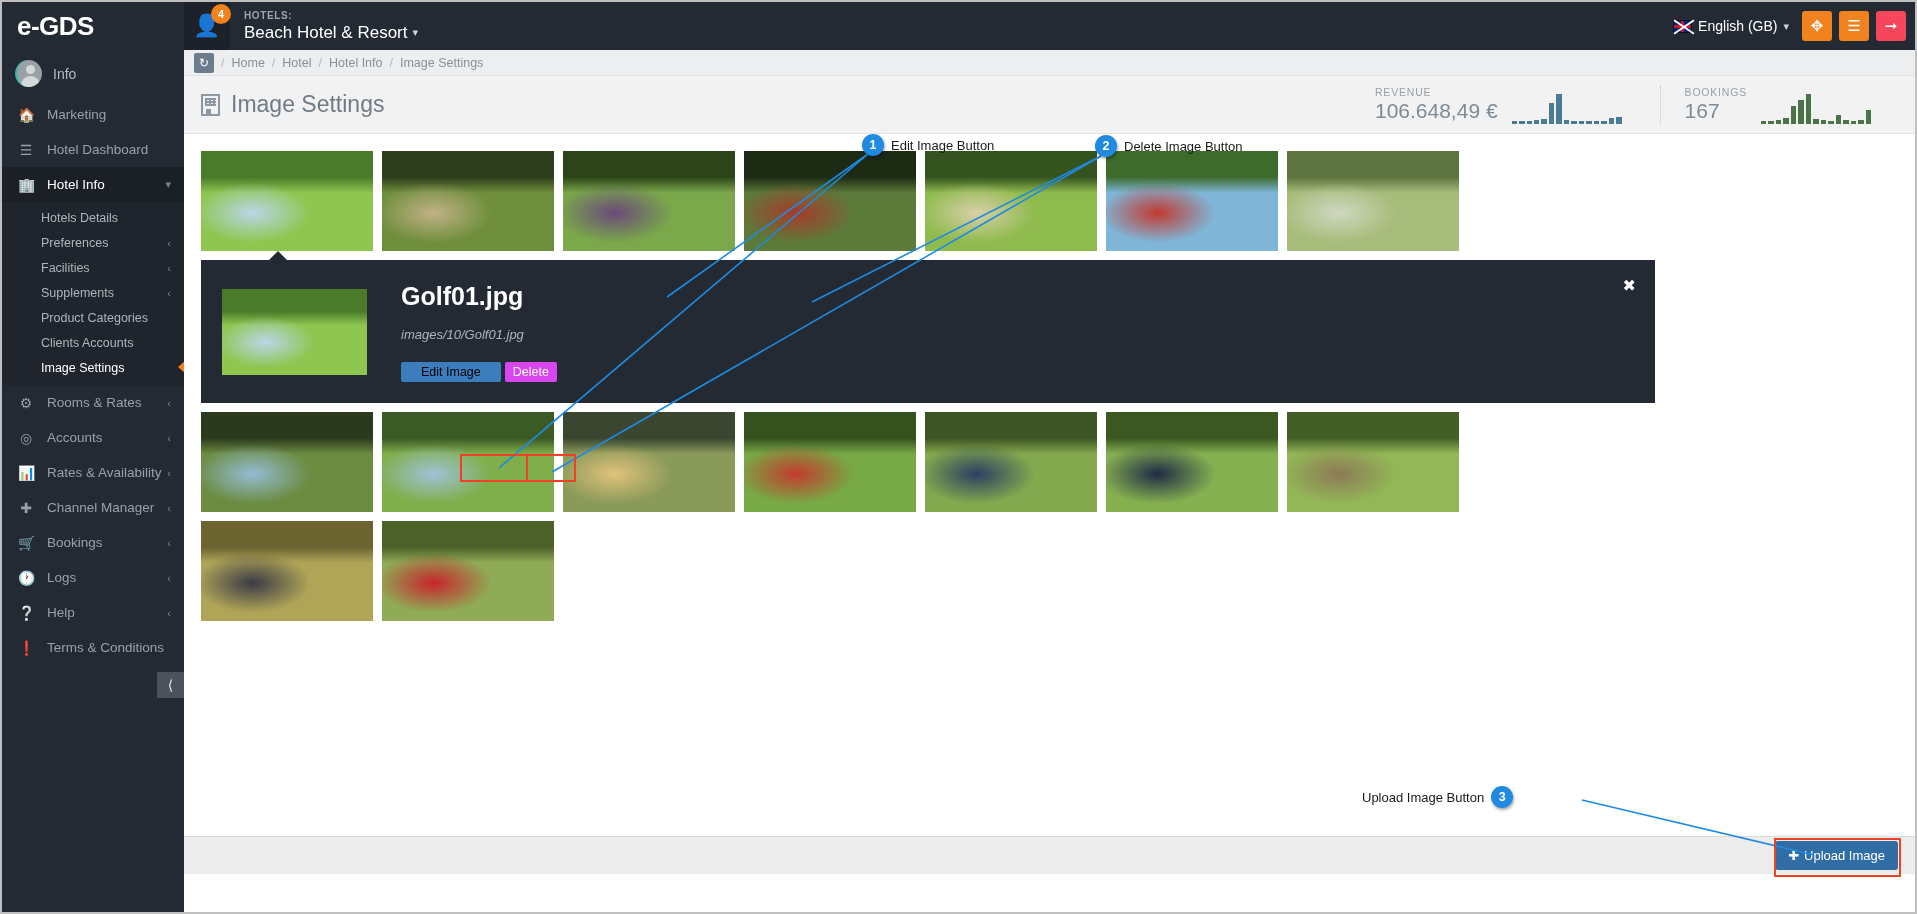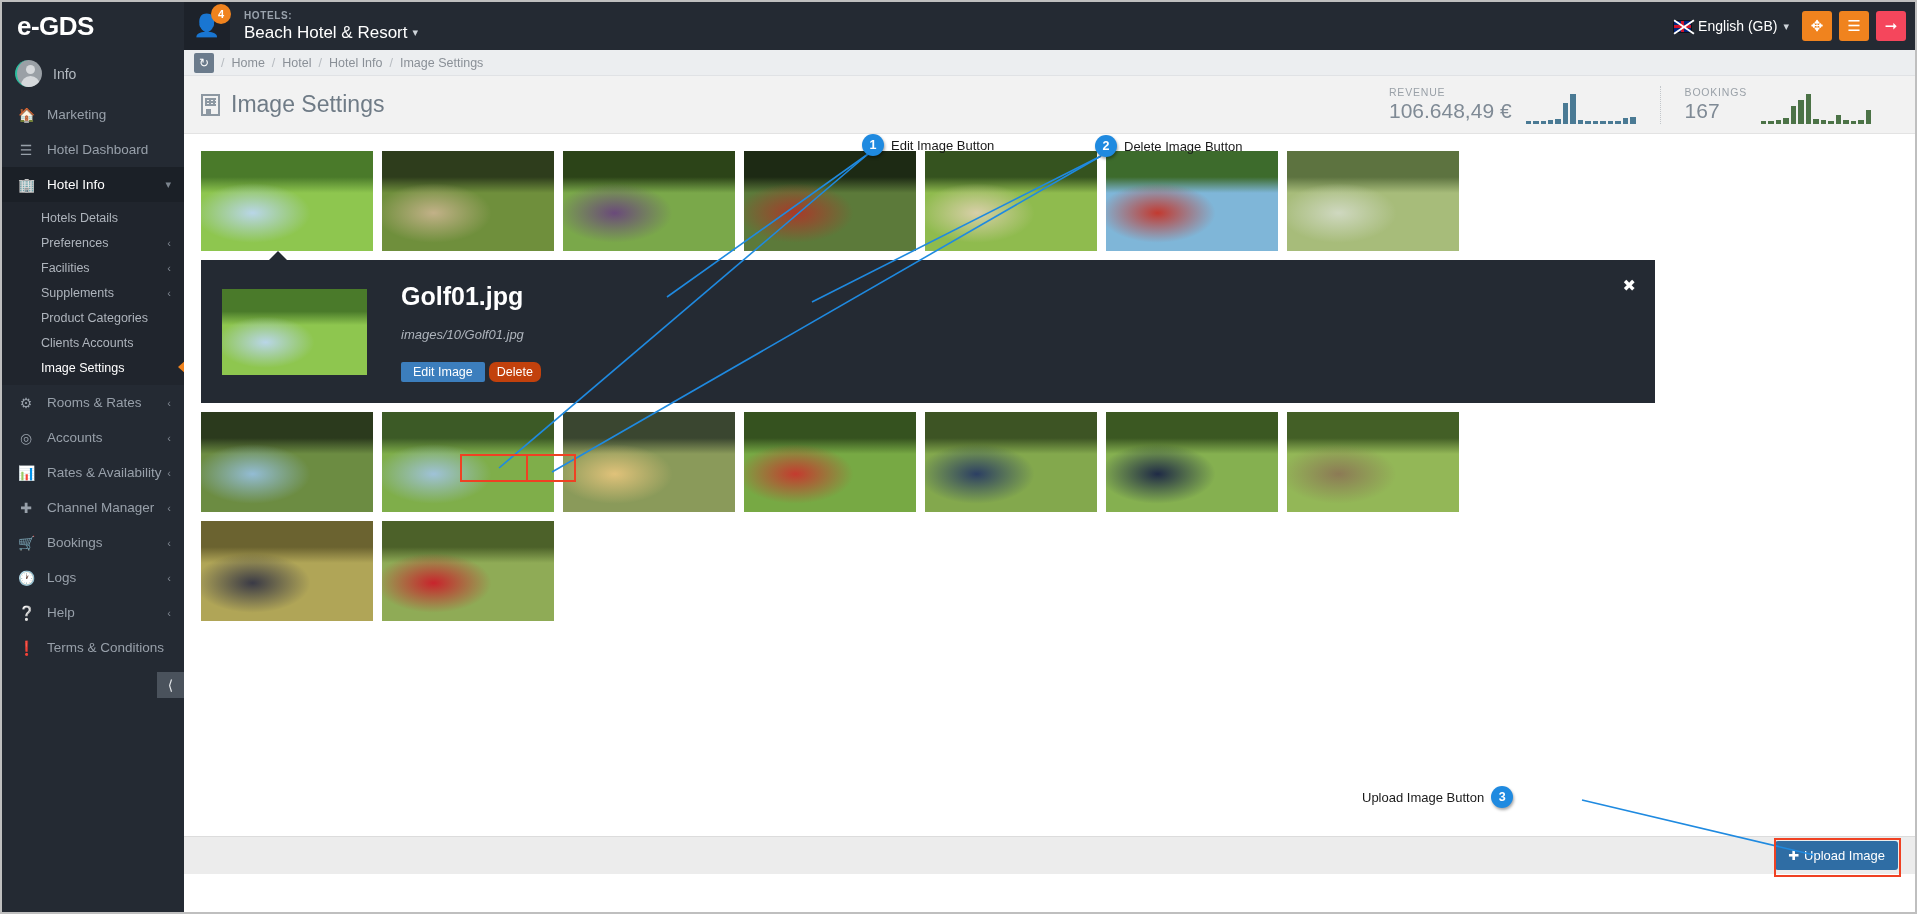--- a/index.html
+++ b/index.html
@@ -194,7 +194,7 @@
     content: ""; position: absolute; left: 3px; bottom: 0;
     width: 5px; height: 5px; background: #8d98a2;
   }
-  .stats { margin-left: auto; display: flex; align-items: center; gap: 0px; justify-content: center; }
+  .stats { margin-left: auto; display: flex; align-items: center; gap: 14px; justify-content: center; }
   .stat { display: flex; align-items: flex-end; gap: 14px; padding: 0 24px; }
   .stat + .stat { border-left: 1px dotted #c3c7cb; }
   .stat-txt { display: flex; flex-direction: column; }

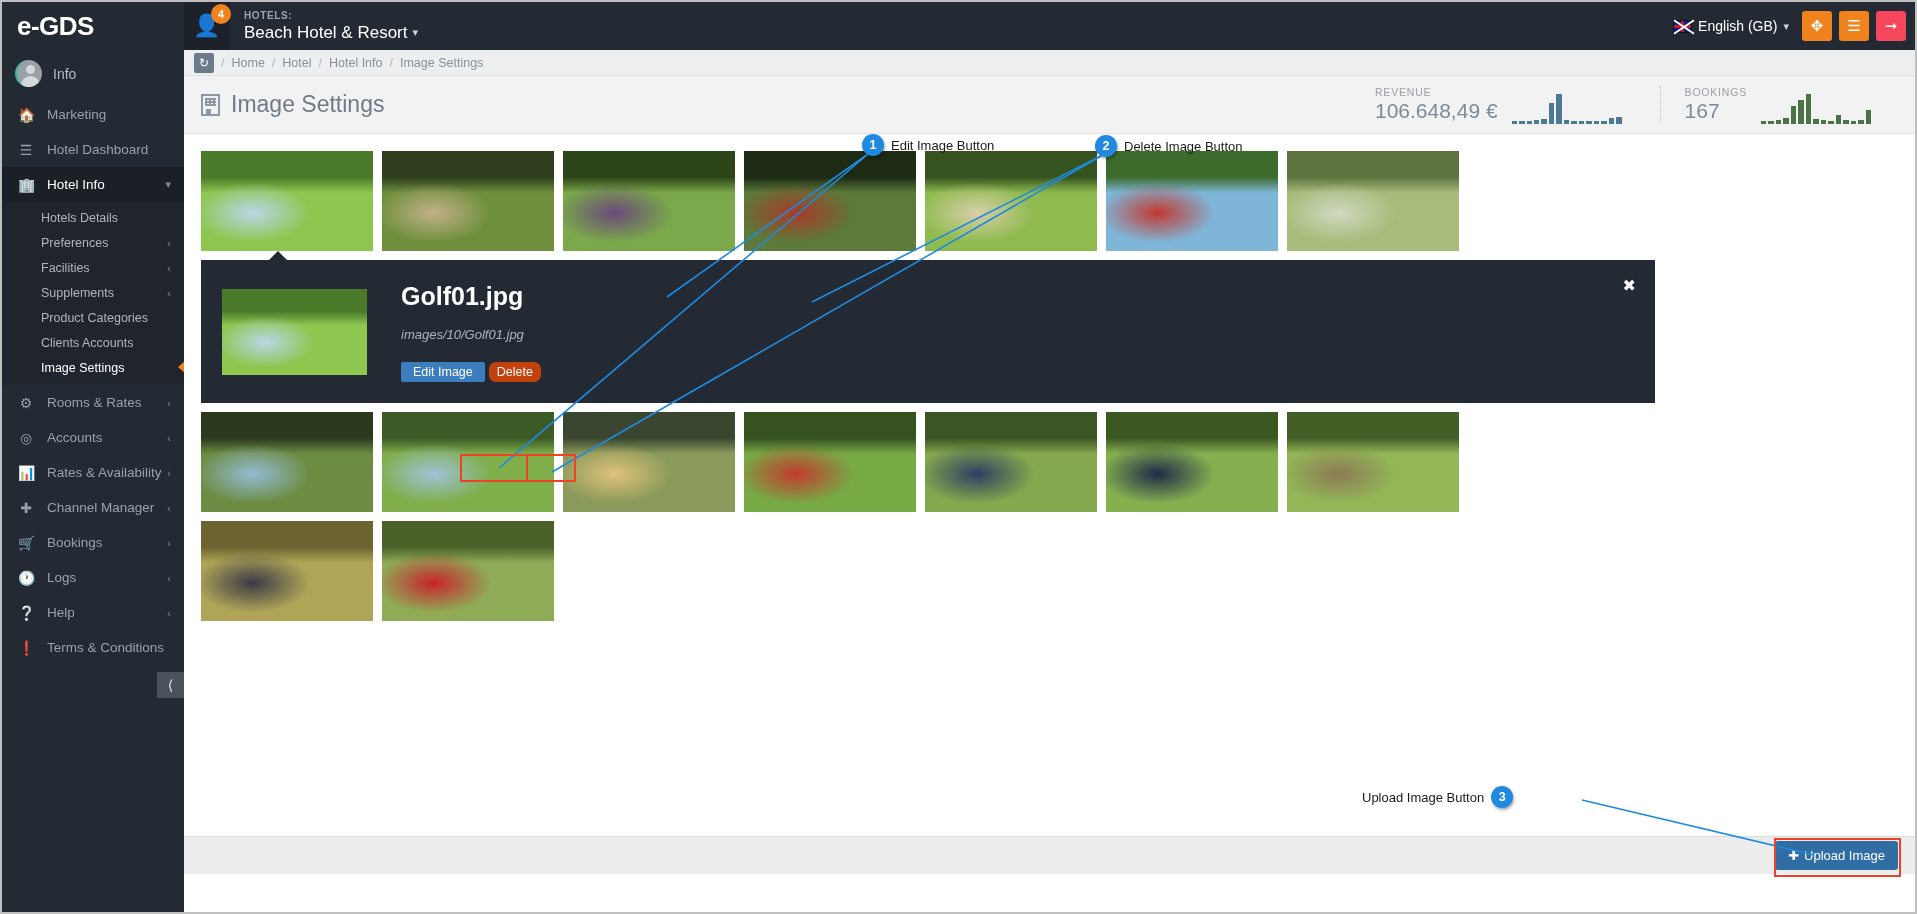--- a/index.html
+++ b/index.html
@@ -243,8 +243,8 @@
   .detail-path { color: #aeb4bc; font-size: 13px; font-style: italic; margin-top: 16px; }
   .detail-actions { display: flex; gap: 4px; margin-top: 20px; }
   .btn-edit {
-    background: #3c7ebd; color: #ffffff; font-size: 12.5px;
-    padding: 3px 12px; border: none; border-radius: 2px; cursor: pointer;
+    background: #3c7ebd; color: #000000; font-size: 12.5px;
+    padding: 3px 20px; border: none; border-radius: 2px; cursor: pointer;
   }
   .btn-delete {
     background: #c2410c; color: #fff; font-size: 12.5px;

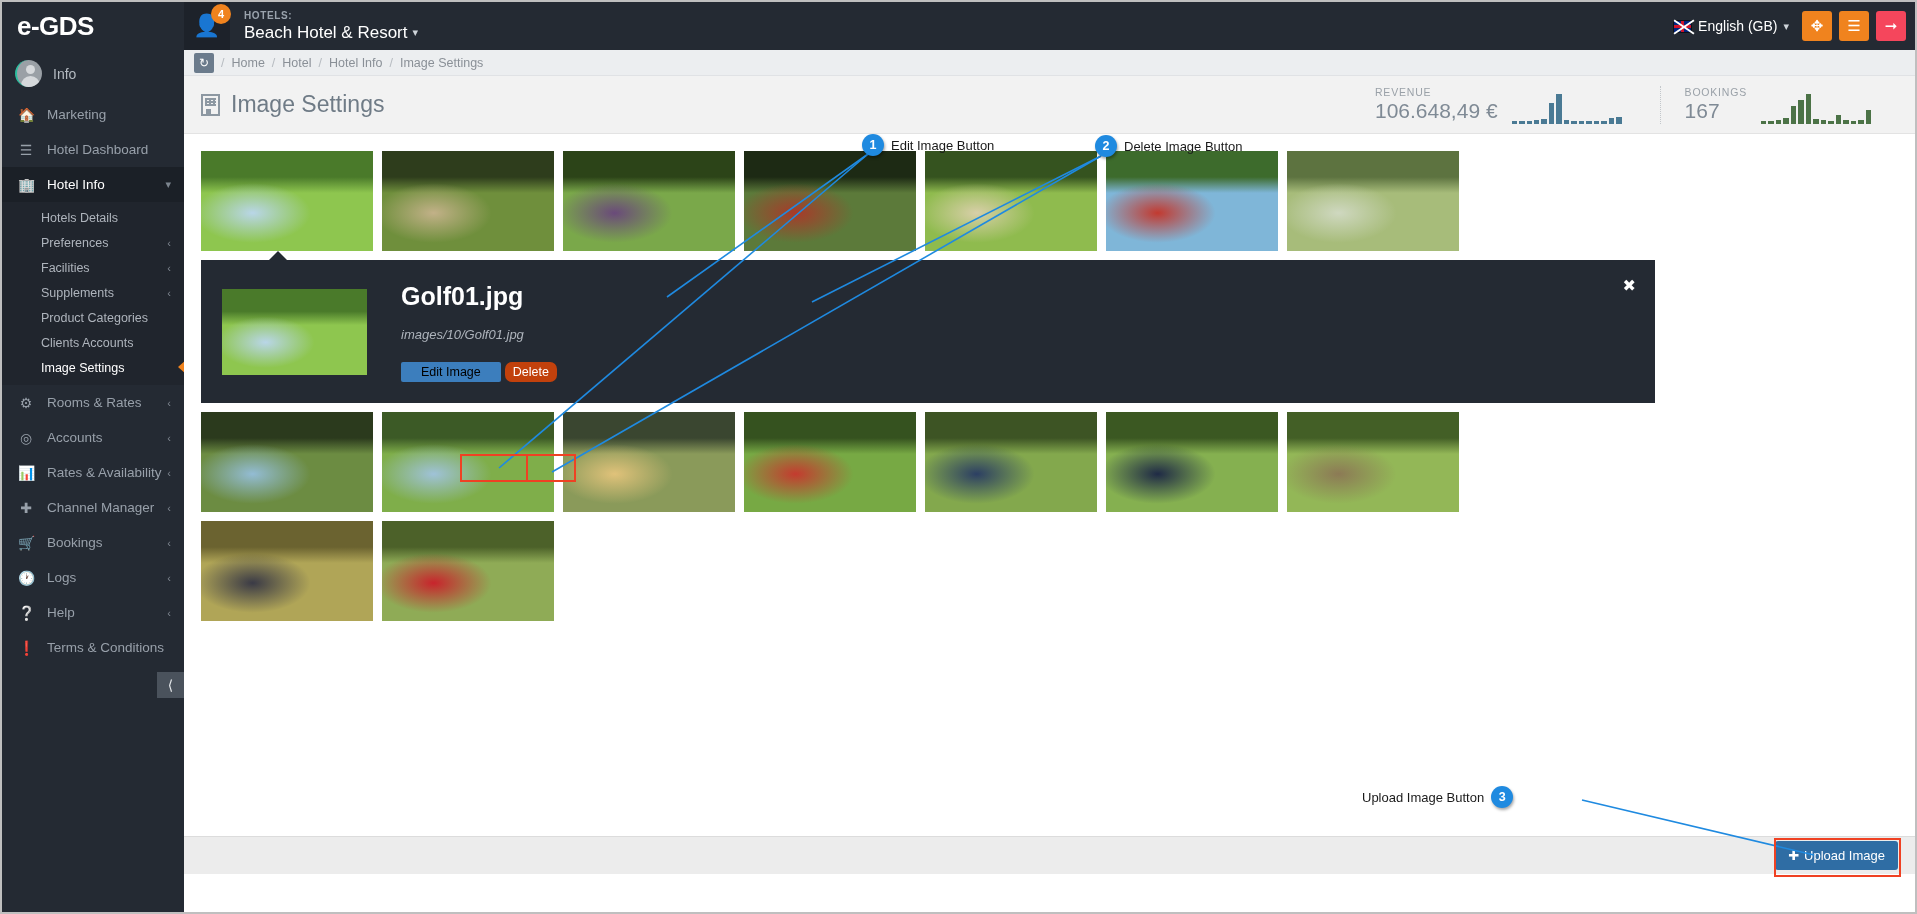--- a/index.html
+++ b/index.html
@@ -247,8 +247,8 @@
     padding: 3px 20px; border: none; border-radius: 2px; cursor: pointer;
   }
   .btn-delete {
-    background: #c2410c; color: #fff; font-size: 12.5px;
-    padding: 3px 8px; border: none; border-radius: 7px; cursor: pointer;
+    background: #d946ef; color: #fff; font-size: 12.5px;
+    padding: 3px 8px; border: none; border-radius: 2px; cursor: pointer;
   }
   .detail-close {
     position: absolute; right: 19px; top: 16px;

